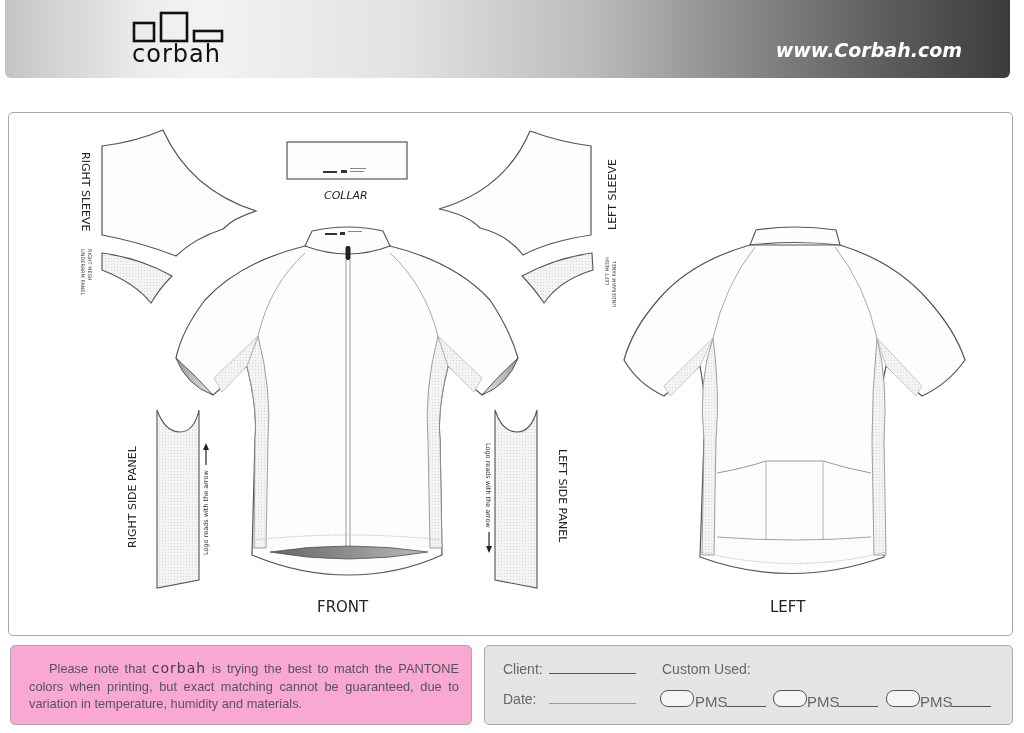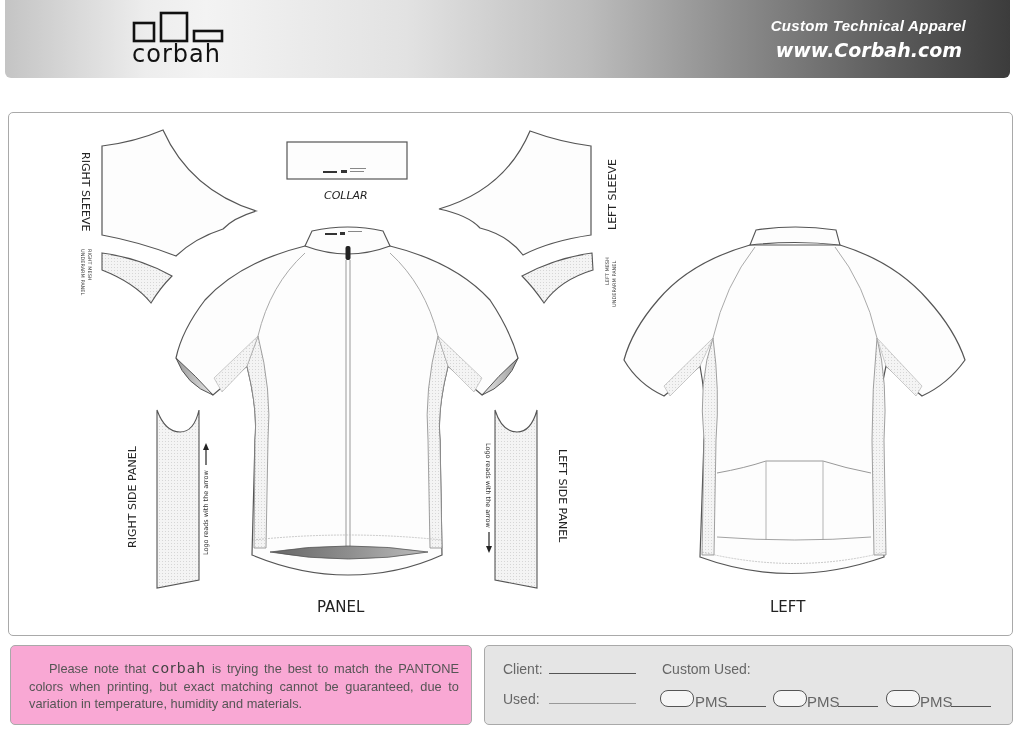--- a/index.html
+++ b/index.html
@@ -34,7 +34,6 @@
     <rect x="65" y="21" width="28" height="10" fill="none" stroke="#111" stroke-width="2.6"></rect>
   </svg>
   <div class="logo-word">corbah</div>
-  <div class="tagline">Custom Technical Apparel</div>
   <div class="website">www.Corbah.com</div>
 </div>
 

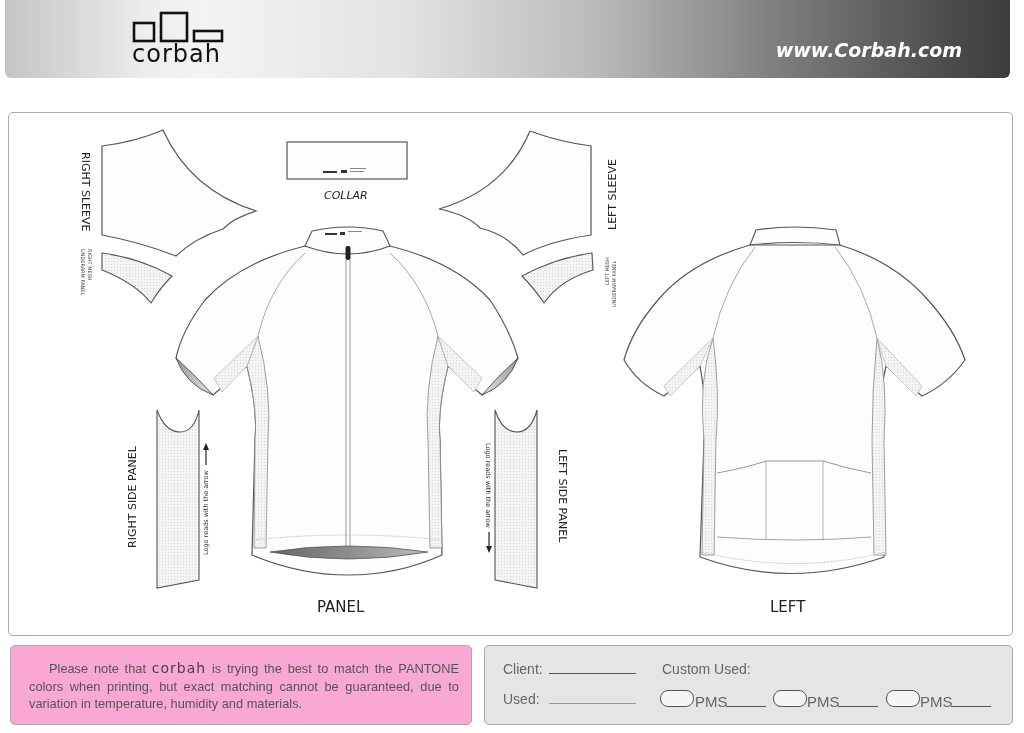--- a/index.html
+++ b/index.html
@@ -147,7 +147,7 @@
 <div class="lbl rot-ccw" style="left:202px;top:555px;font-size:6.5px;color:#333;">Logo reads with the arrow</div>
 <div class="lbl rot-cw" style="left:569px;top:449px;font-size:11px;">LEFT SIDE PANEL</div>
 <div class="lbl rot-cw" style="left:492px;top:443px;font-size:6.5px;color:#333;">Logo reads with the arrow</div>
-<div class="lbl" style="left:317px;top:598px;font-size:15px;">PANEL</div>
+<div class="lbl" style="left:317px;top:598px;font-size:15px;">FRONT</div>
 <div class="lbl" style="left:770px;top:598px;font-size:15px;">LEFT</div>
 
 <div class="note-box">

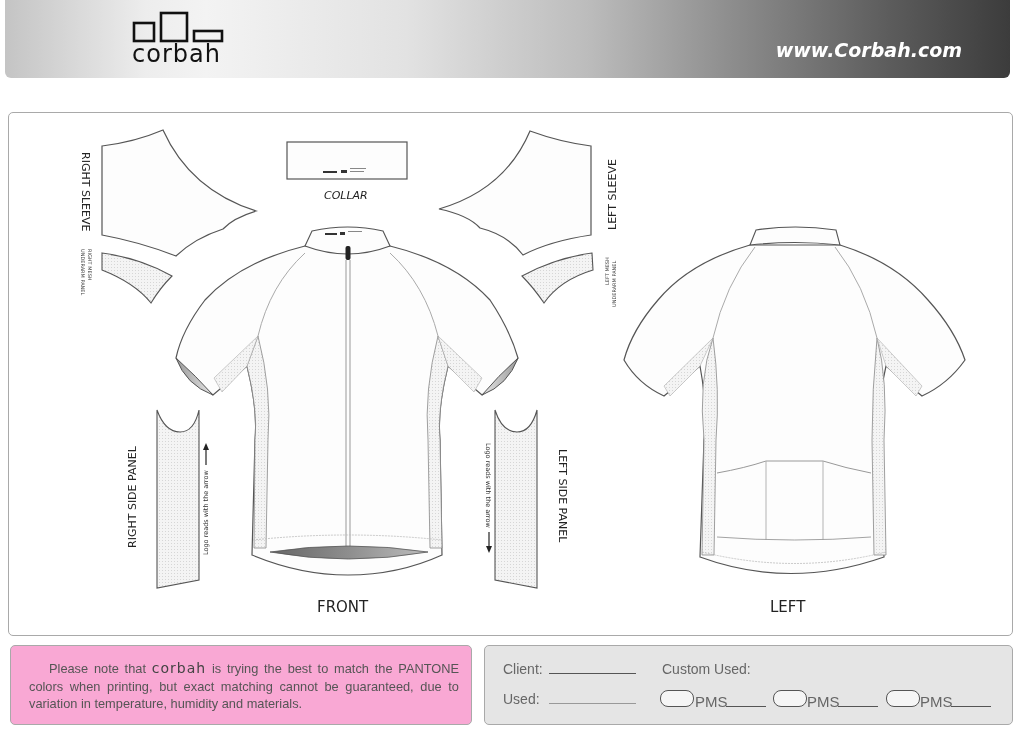--- a/index.html
+++ b/index.html
@@ -157,7 +157,7 @@
 <div class="form-box">
   <div class="fl" style="left:18px;top:15px;">Client:</div>
   <div class="uline" style="left:64px;top:27px;width:87px;"><span></span></div>
-  <div class="fl" style="left:18px;top:45px;">Used:</div>
+  <div class="fl" style="left:18px;top:45px;">Date:</div>
   <div class="uline" style="left:64px;top:57px;width:87px;border-color:#999;"><span></span></div>
   <div class="fl" style="left:177px;top:15px;">Custom Used:</div>
 

